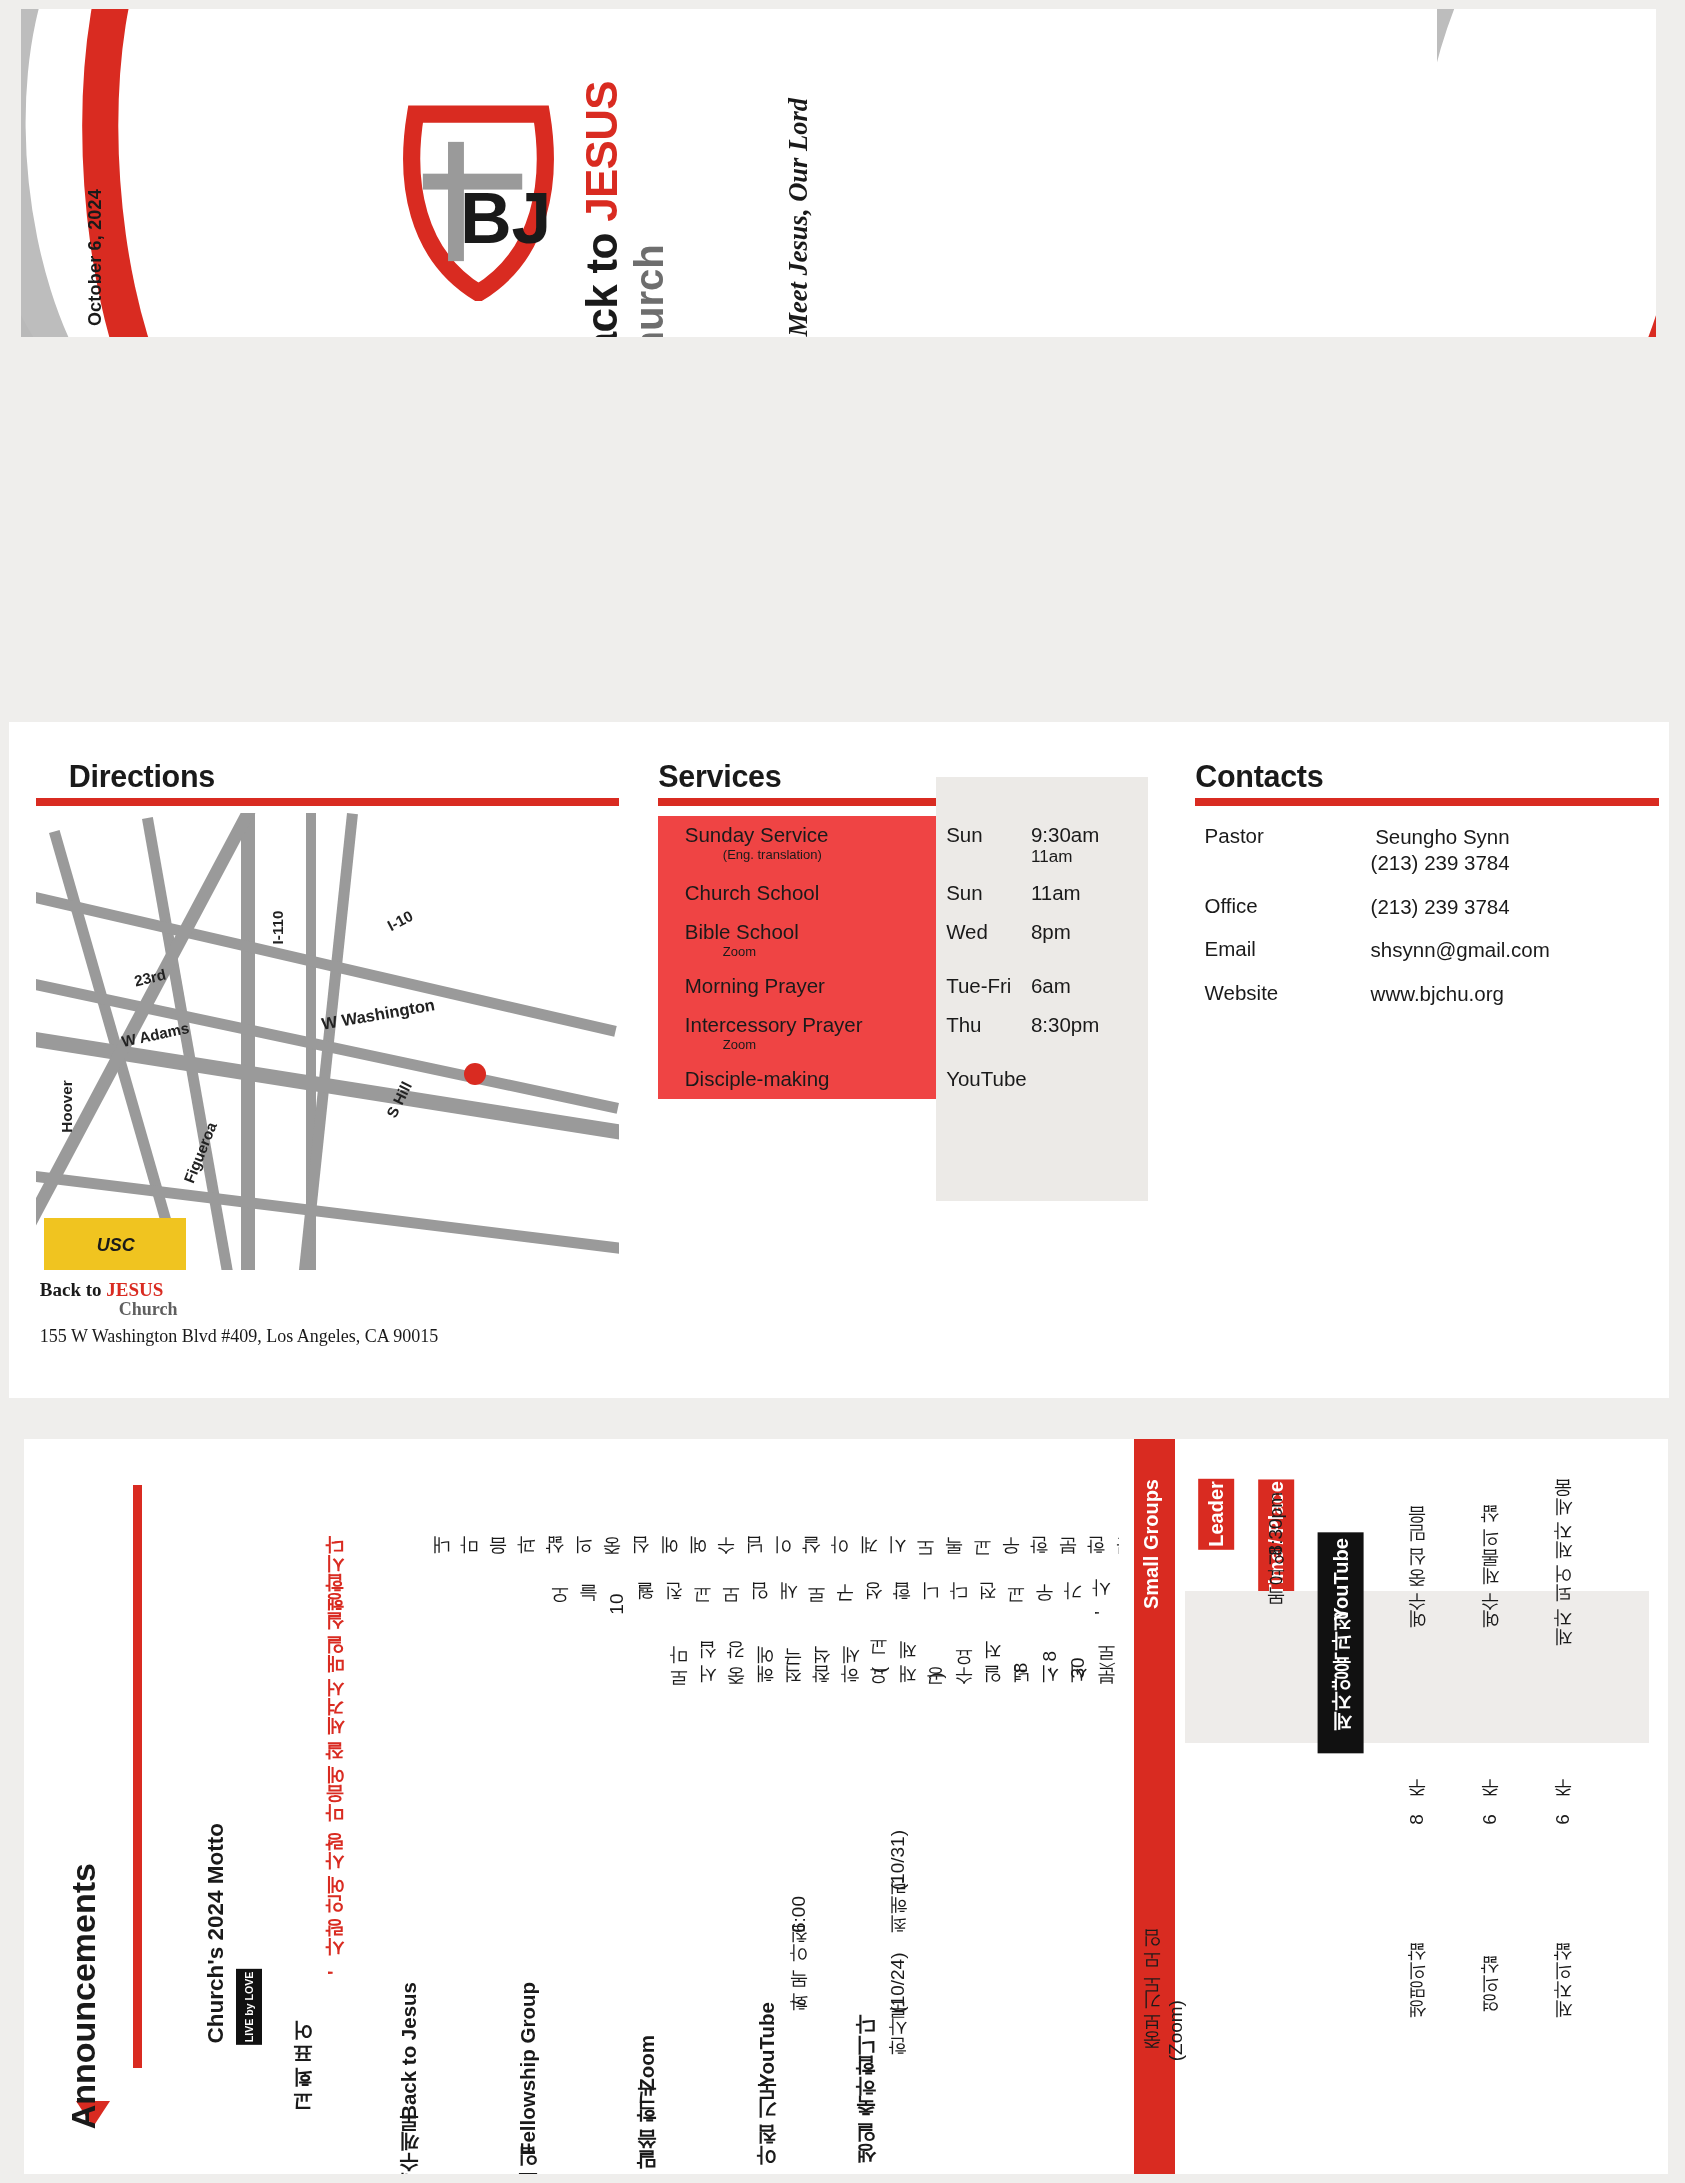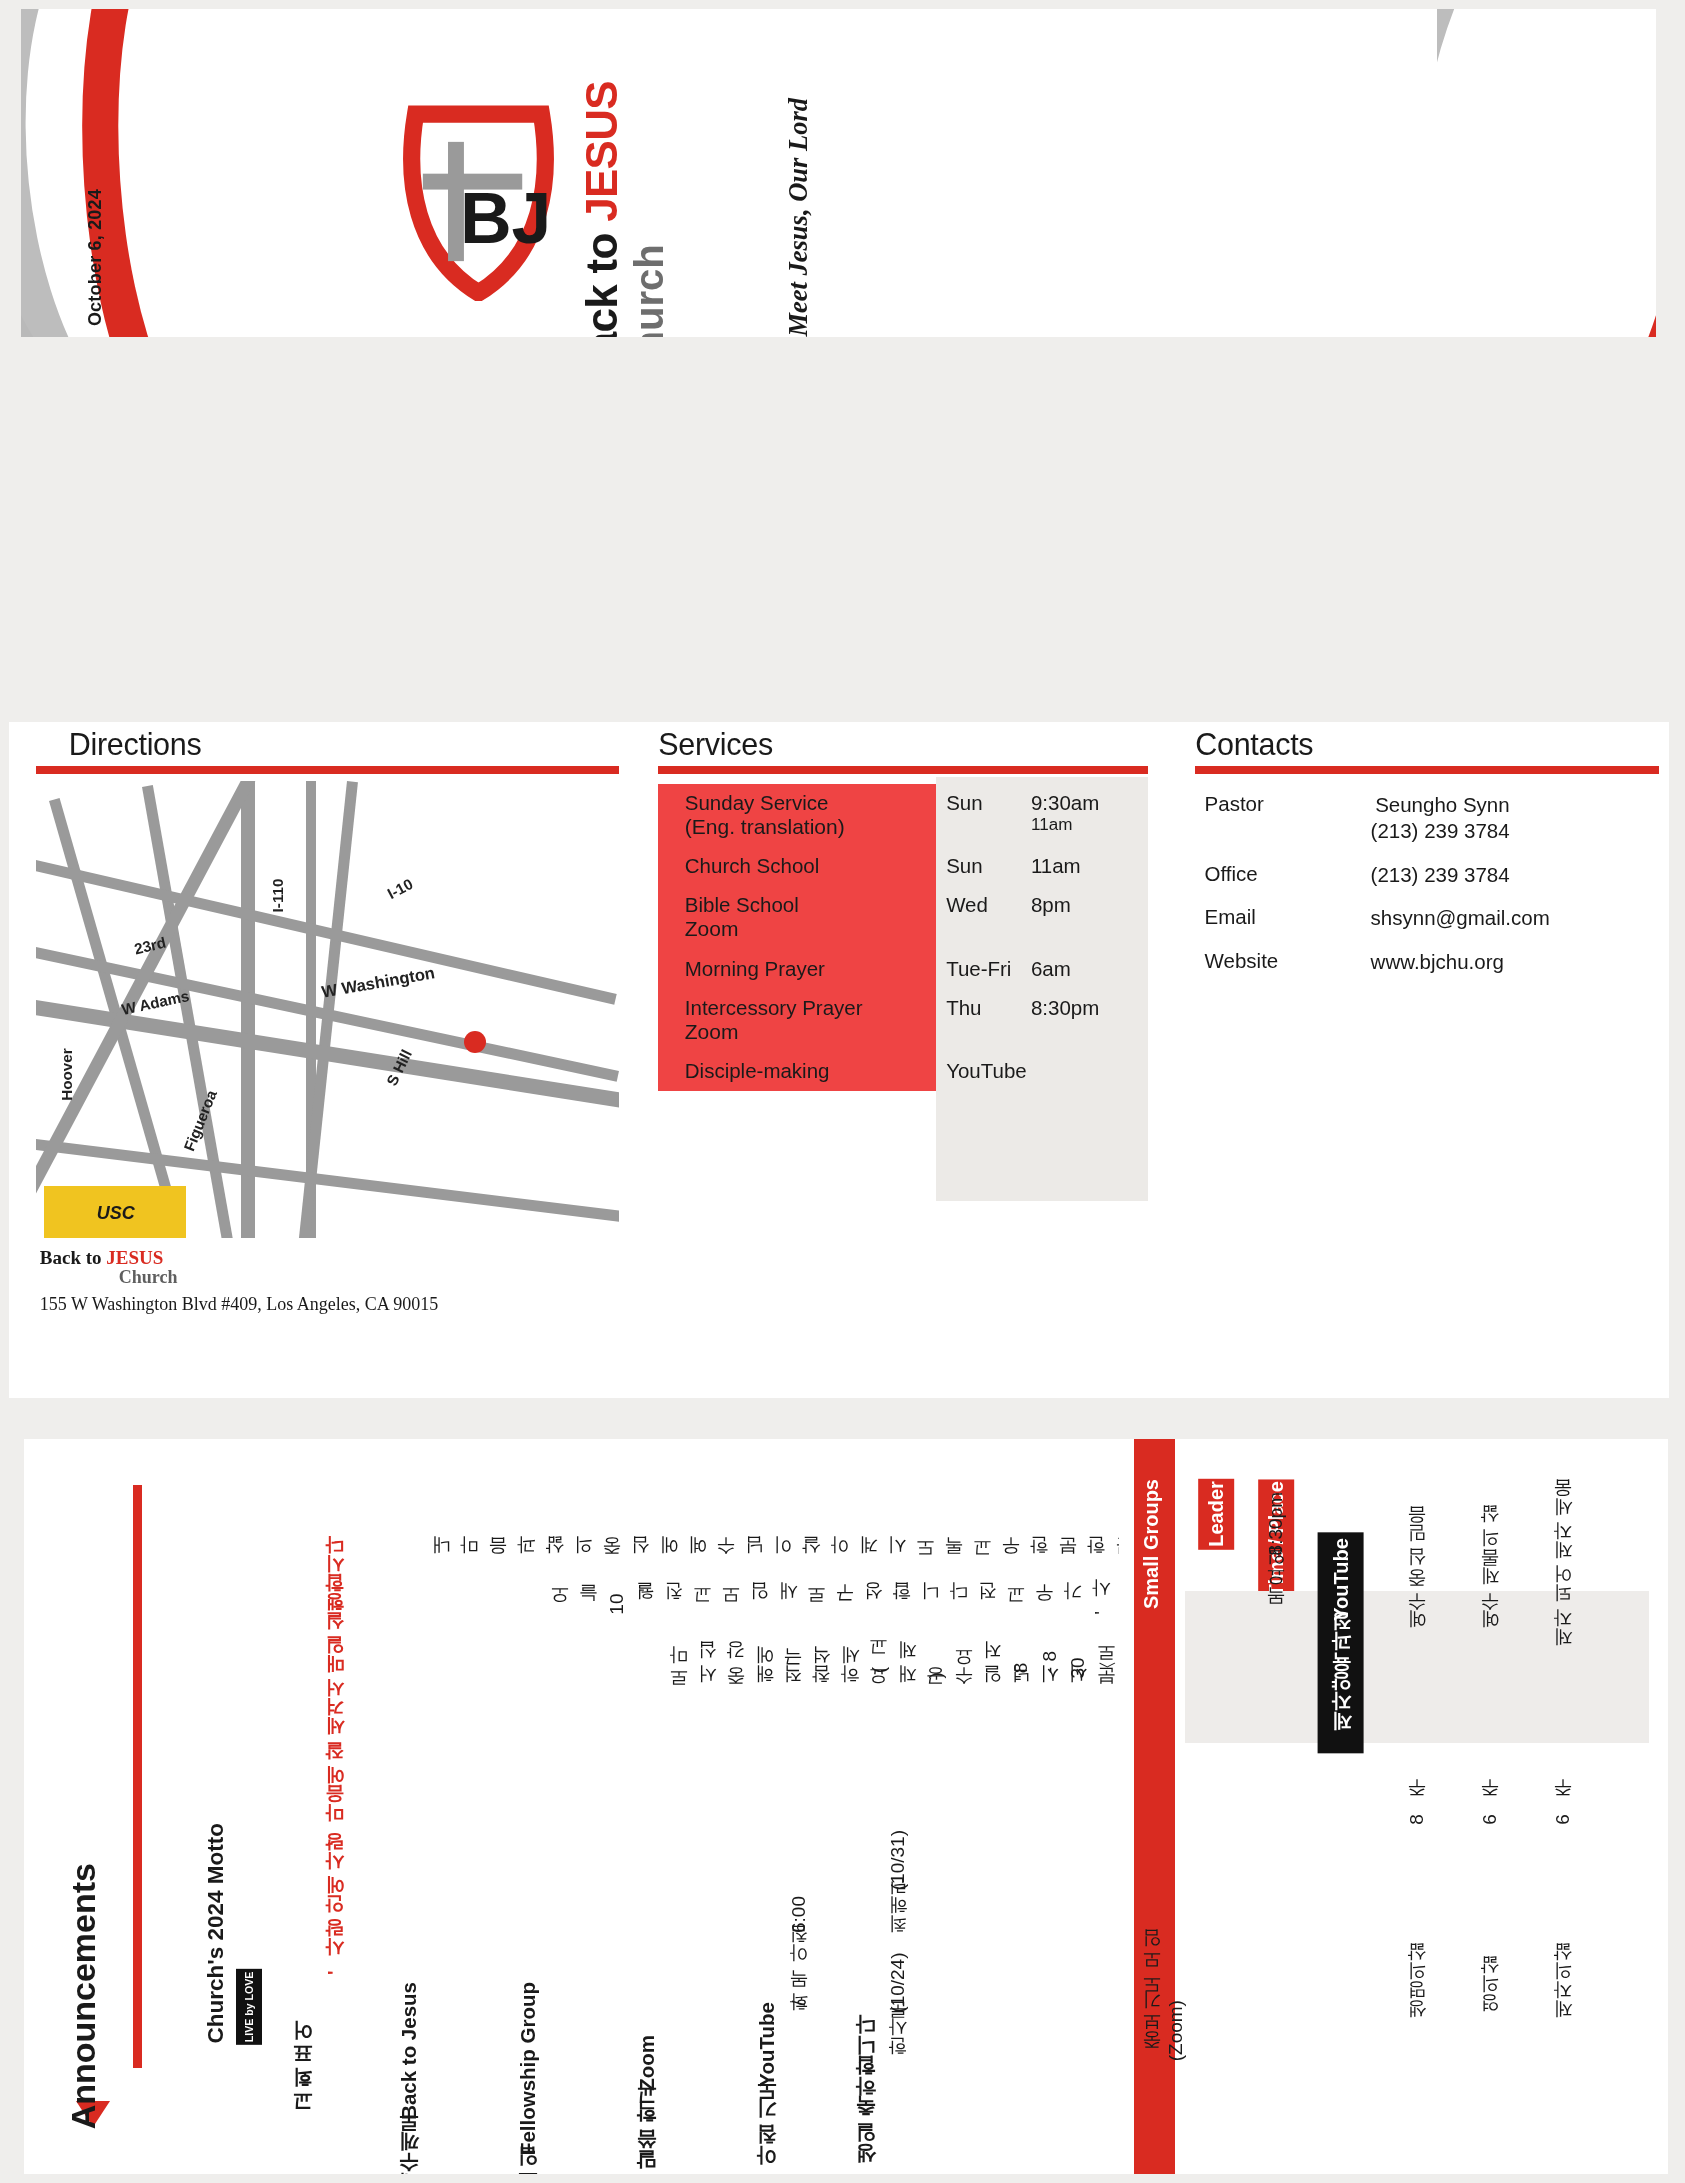--- a/index.html
+++ b/index.html
@@ -91,7 +91,7 @@
     background:#ffffff;
   }
   .col-title{
-    font-size:30.5px;font-weight:normal;letter-spacing:-0.3px;
+    font-size:30.5px;font-weight:bold;letter-spacing:-0.3px;margin-top:32px;
   }
   .rule{height:8px;background:#d92b21;margin-top:4px;}
 

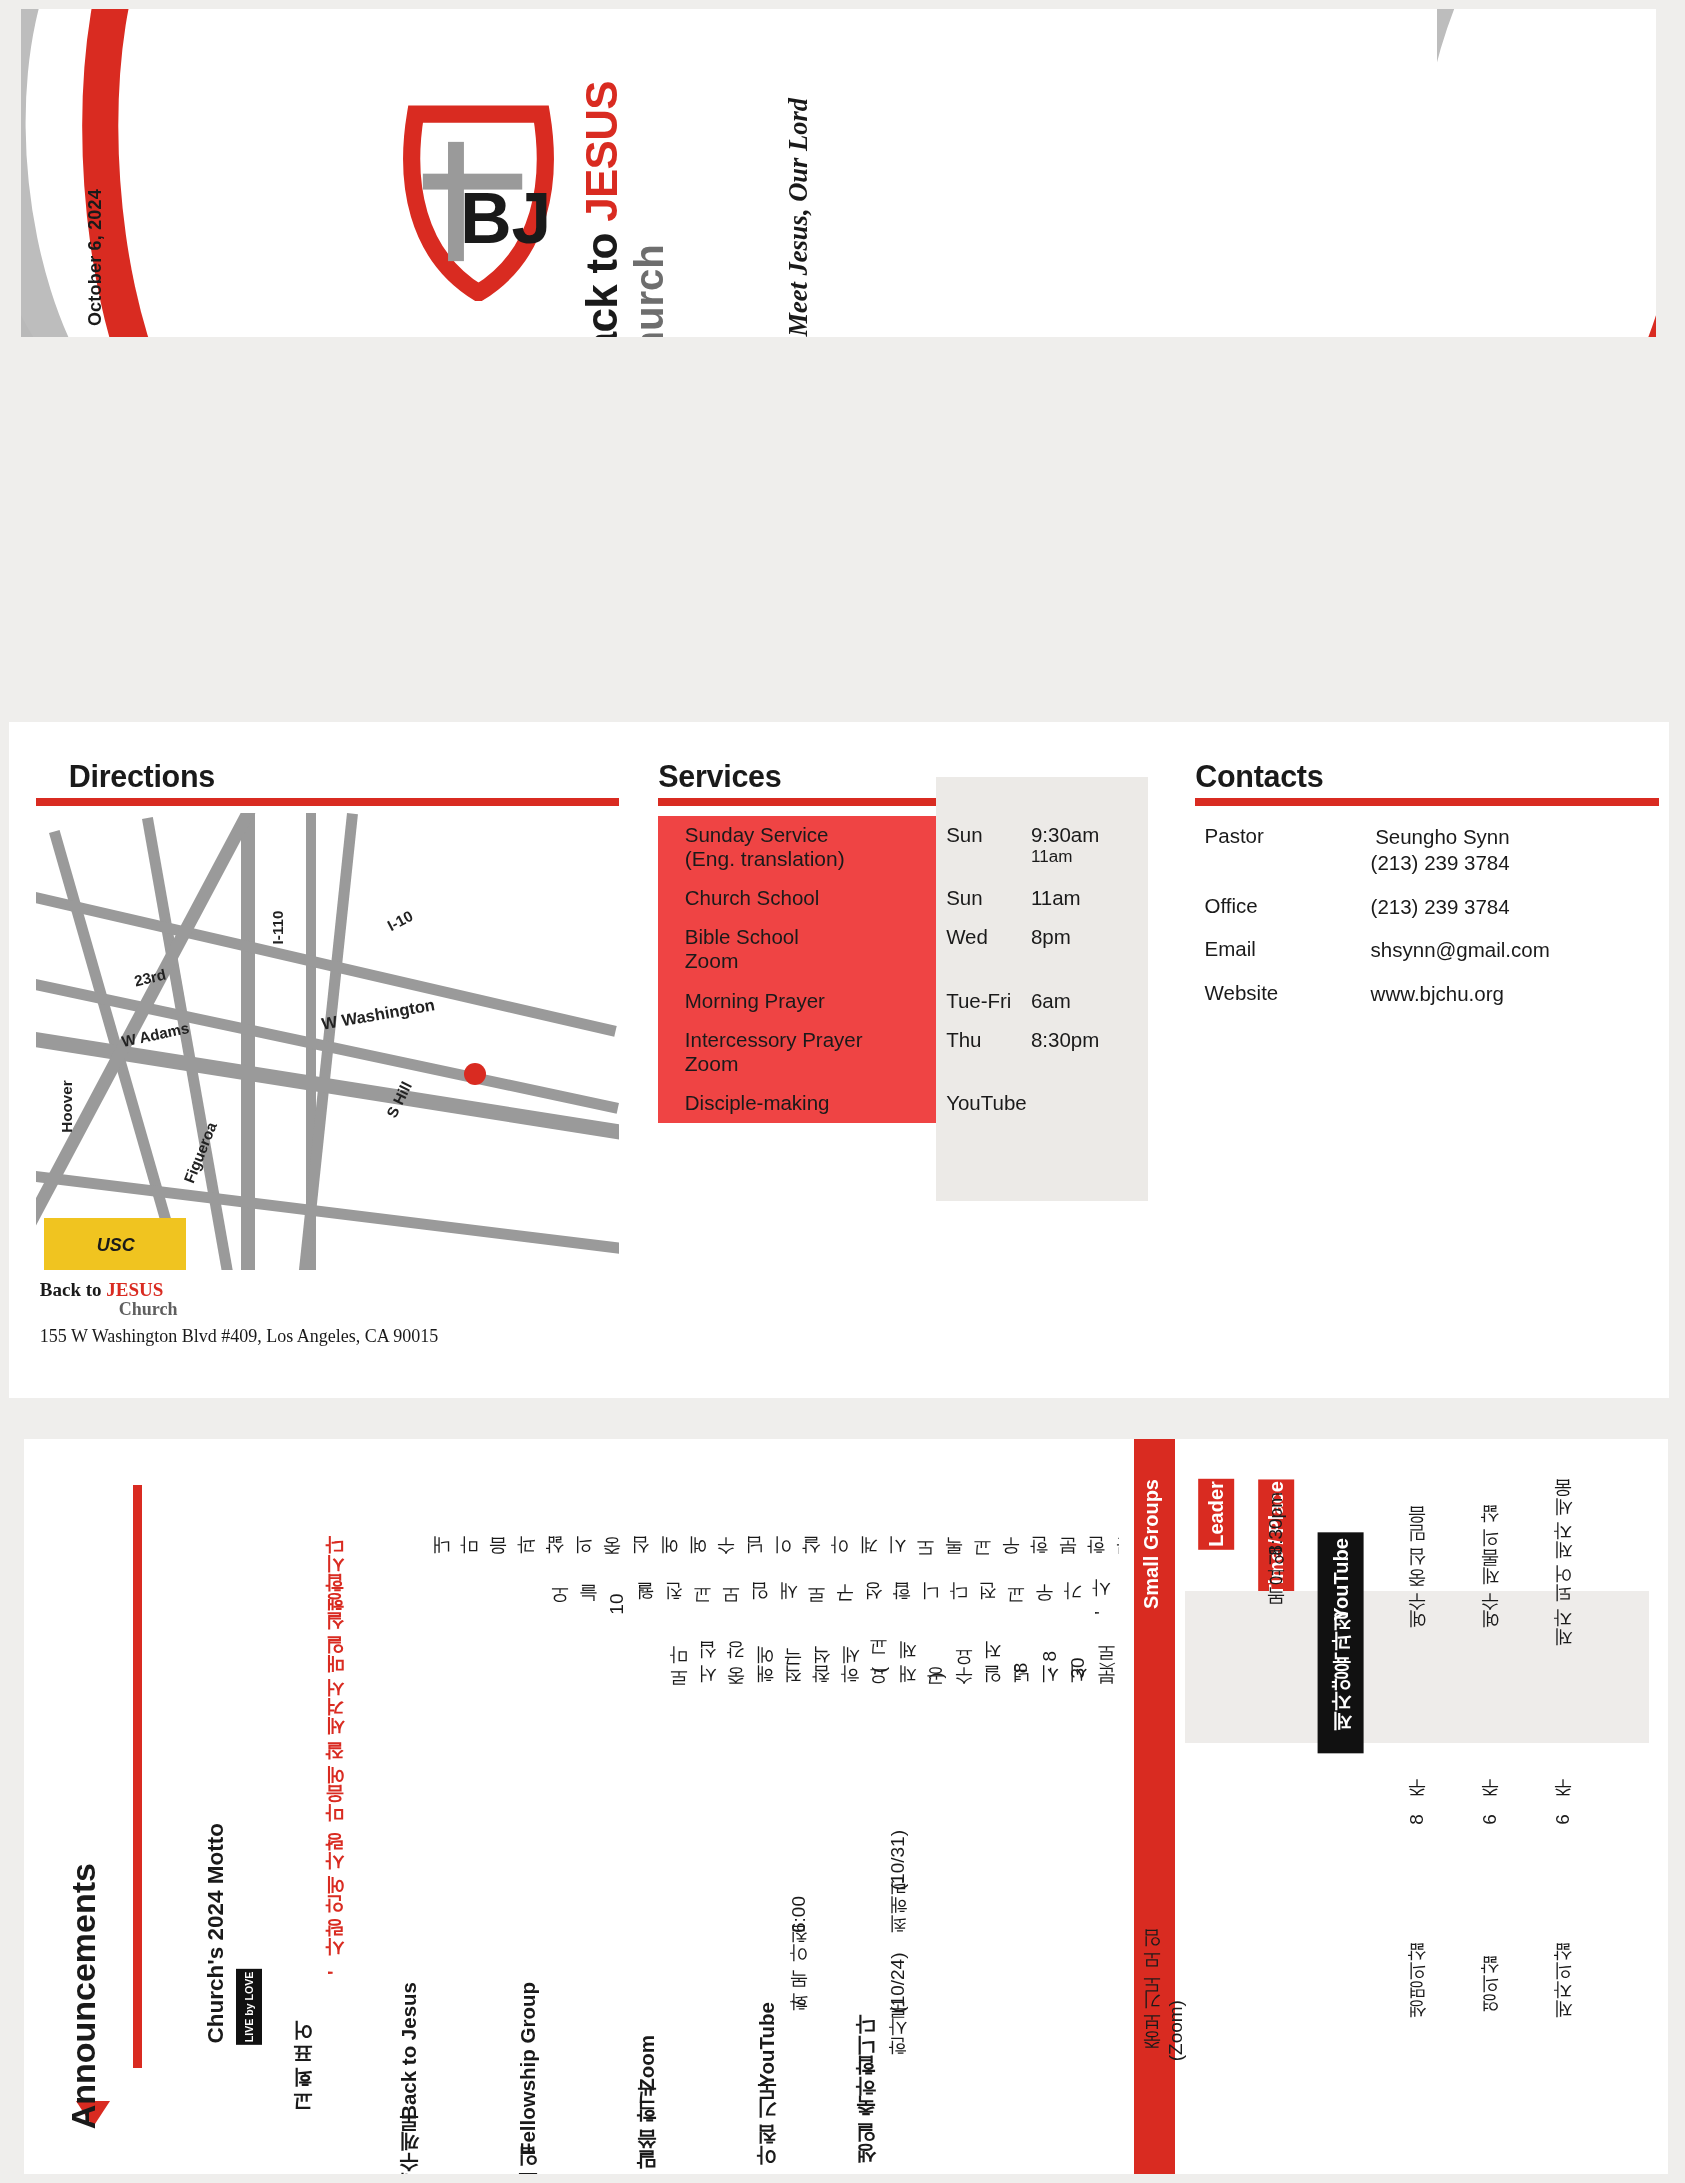--- a/index.html
+++ b/index.html
@@ -118,7 +118,7 @@
   }
   .srv-row{display:flex;align-items:flex-start;padding:7.3px 0 7.3px 26.5px;font-size:20.5px;}
   .srv-row .nm{width:265px;line-height:1.18;}
-  .srv-row .nm small{display:block;font-size:21px;}
+  .srv-row .nm small{display:block;font-size:13px;margin-left:38px;}
   .srv-shade{position:absolute;left:278px;top:50px;width:212px;height:424px;background:#eceae7;z-index:0;}
   .srv-inner{position:relative;z-index:1;}
   .srv-row .dy{width:86px;}

